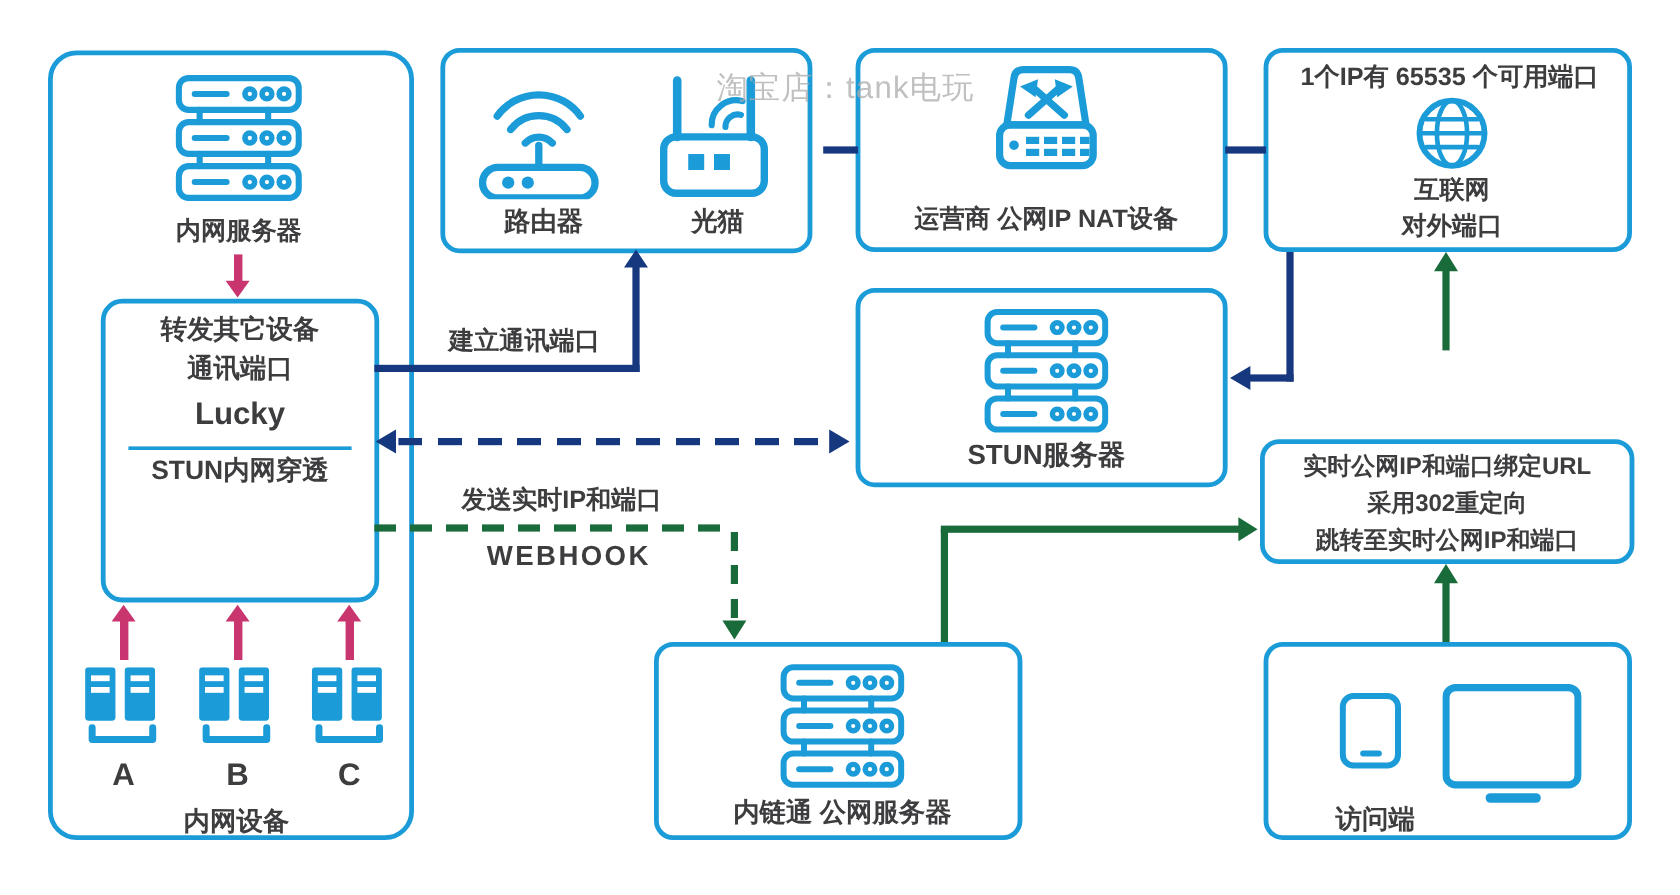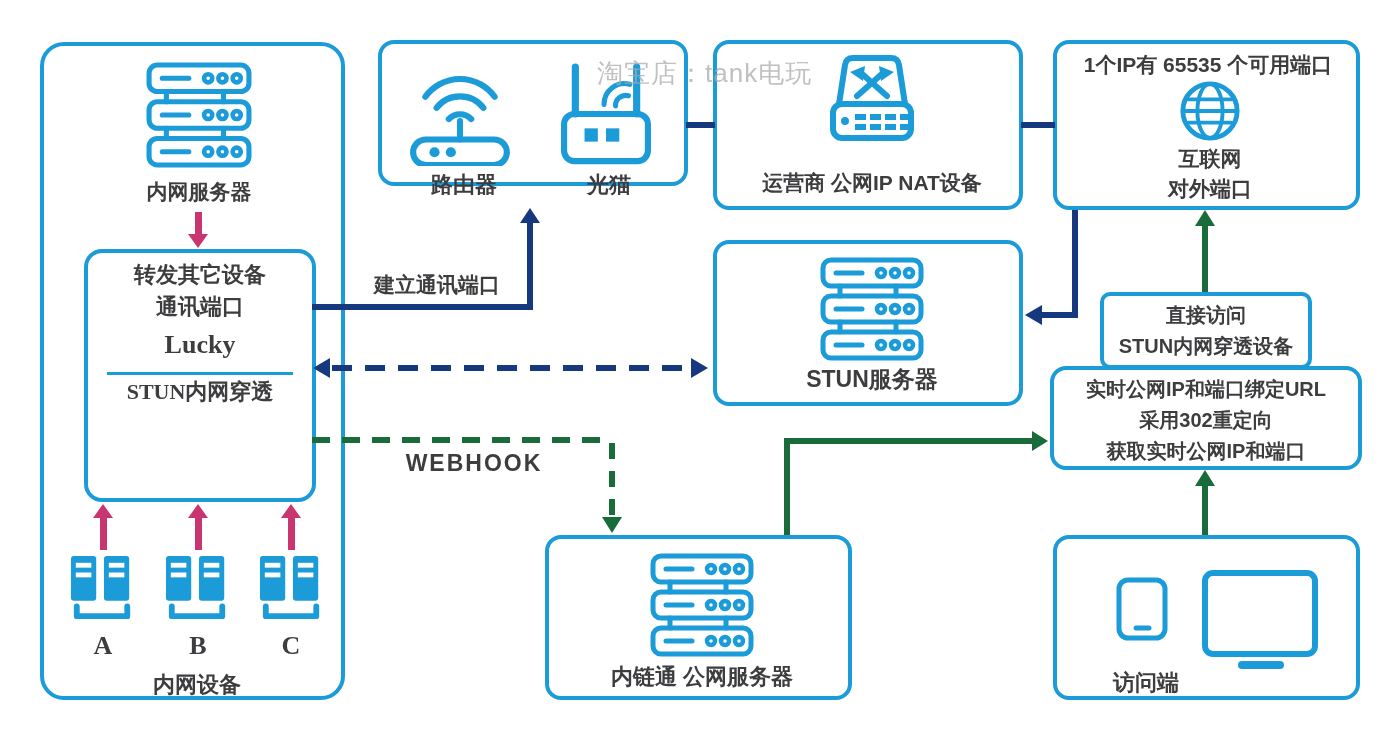--- a/index.html
+++ b/index.html
@@ -46,7 +46,7 @@
 
 <div id="stage">
 
-  <div class="box r24" style="left:40px;top:42px;width:305px;height:658px;font-family:Liberation Serif, serif;">
+  <div class="box r24" style="left:40px;top:42px;width:305px;height:658px;">
 
     <svg style="left:102px;top:13px" width="106" height="112" viewBox="0 0 104 104">
       <g class="ic" stroke-width="5">

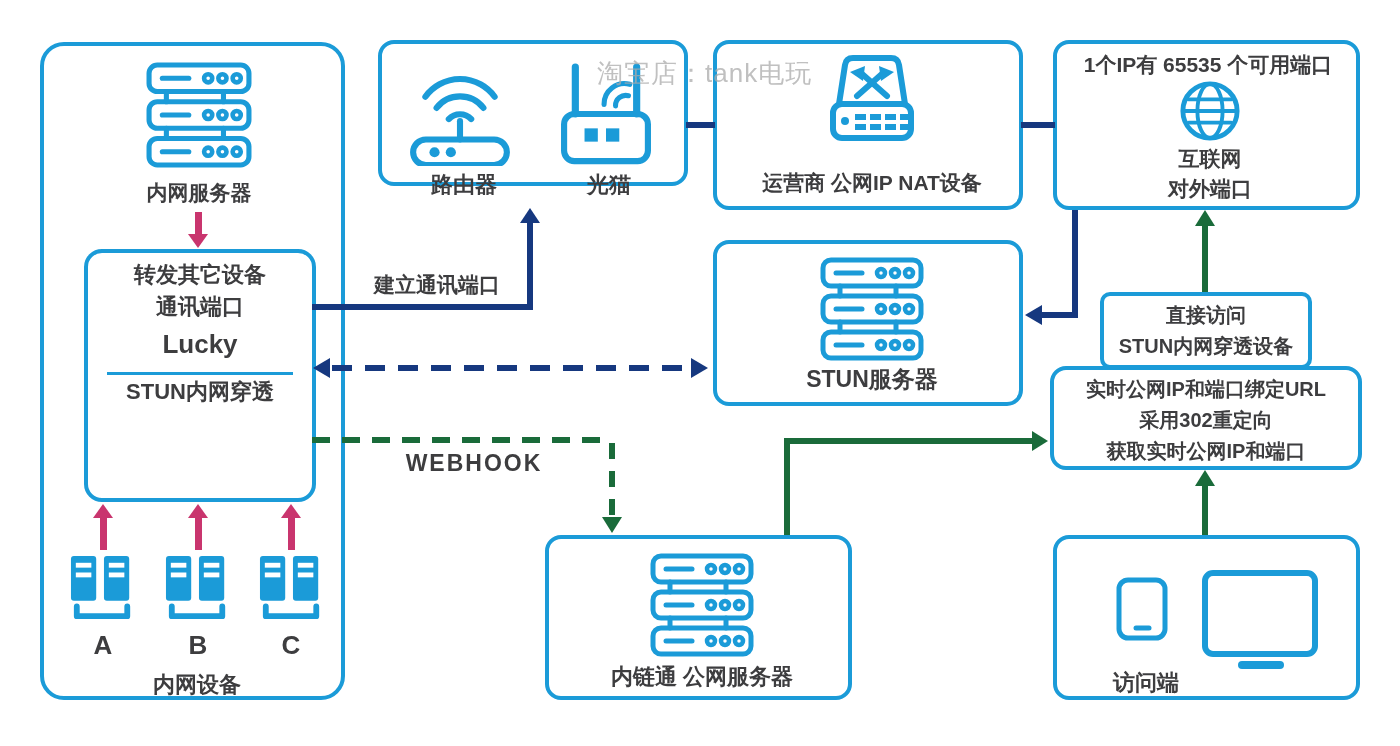--- a/index.html
+++ b/index.html
@@ -137,7 +137,7 @@
     <div class="lbl fs22" style="left:153px;top:626px">内网设备</div>
   </div>
 
-  <div class="box r16" style="left:378px;top:40px;width:310px;height:146px;">
+  <div class="box r16" style="left:367px;top:40px;width:310px;height:171px;">
     <svg style="left:27px;top:16px" width="102" height="106" viewBox="0 0 100 104">
       <g class="ic" stroke-width="6">
         <path d="M16,36 A42,42 0 0 1 84,36"></path>

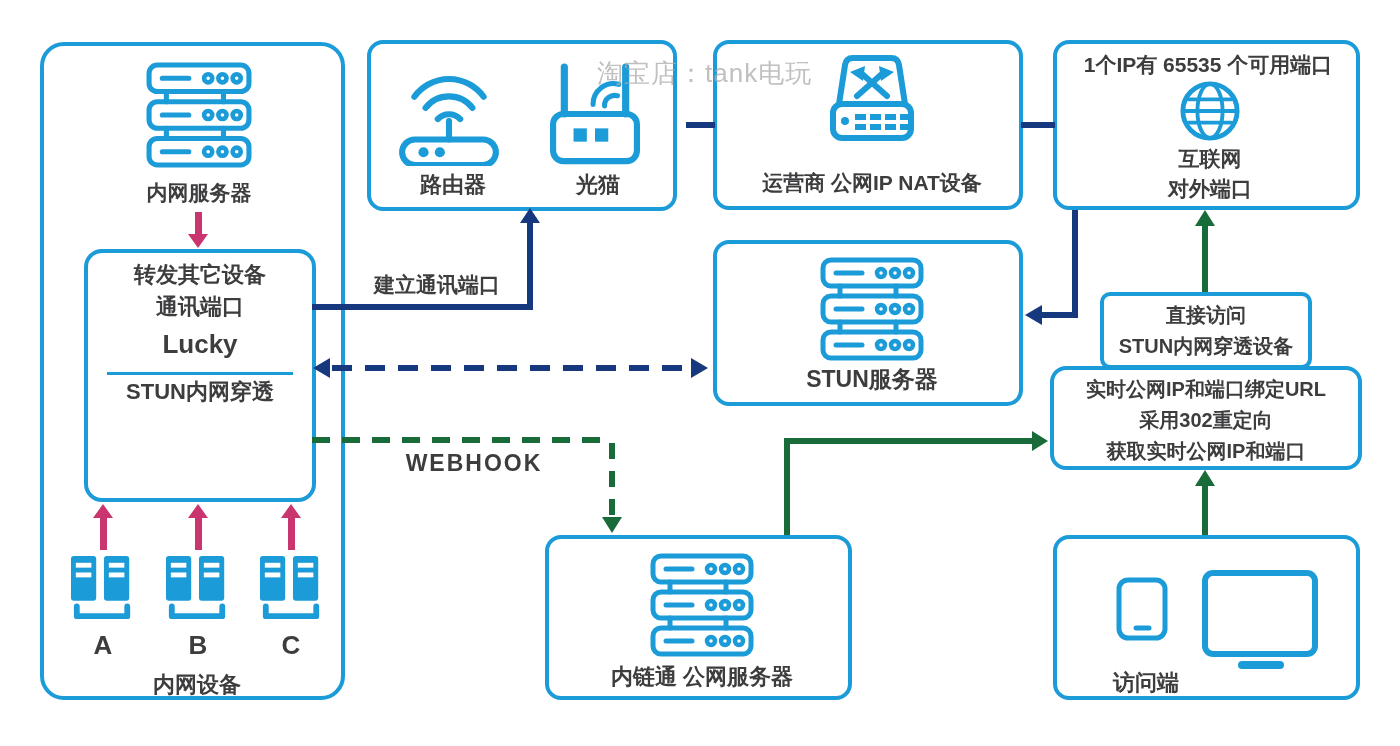--- a/index.html
+++ b/index.html
@@ -247,10 +247,6 @@
     <div class="lbl fs20" style="left:152px;top:69px">获取实时公网IP和端口</div>
   </div>
 
-  <div class="box r10" style="left:1100px;top:292px;width:212px;height:77px;">
-    <div class="lbl fs20" style="left:102px;top:7px">直接访问</div>
-    <div class="lbl fs20" style="left:102px;top:38px">STUN内网穿透设备</div>
-  </div>
 
   <div class="box r16" style="left:545px;top:535px;width:307px;height:165px;">
     <svg style="left:101px;top:13px" width="104" height="106" viewBox="0 0 104 104">

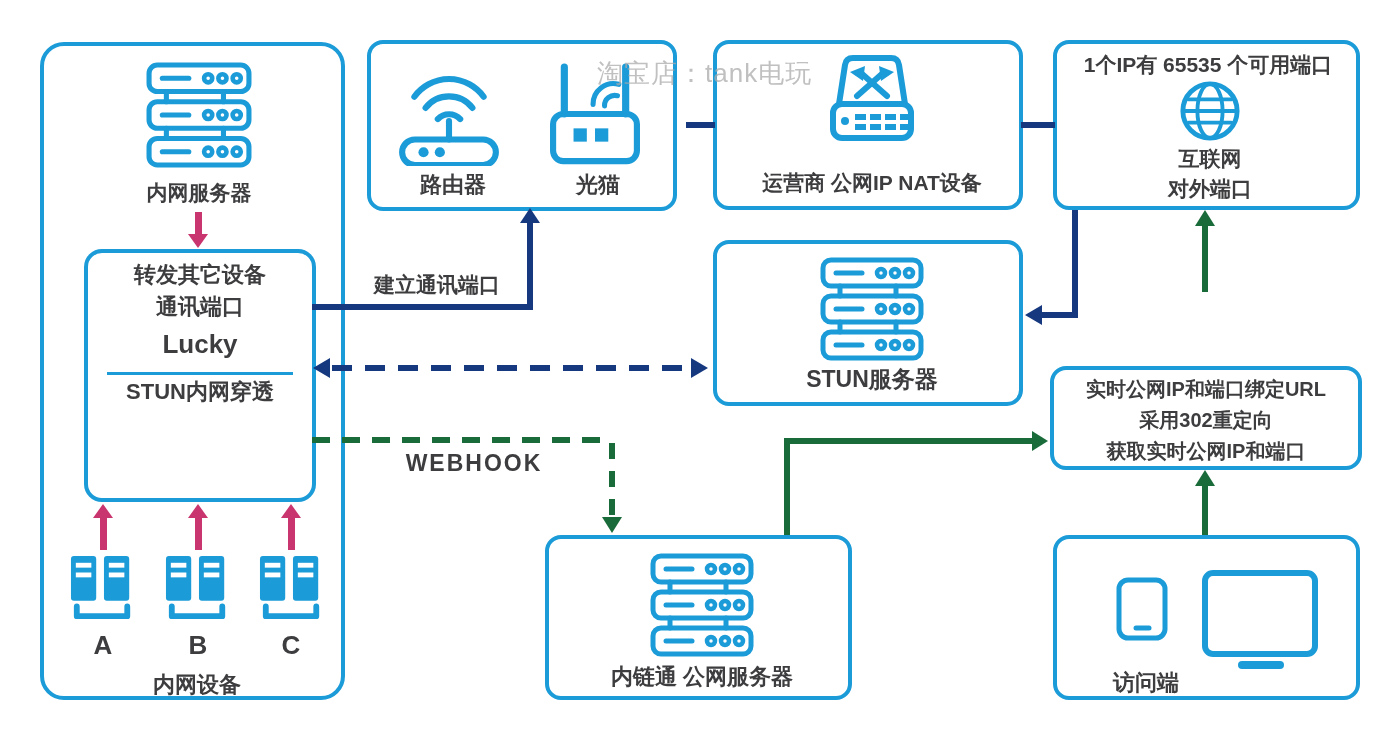--- a/index.html
+++ b/index.html
@@ -308,6 +308,7 @@
   <div class="line dash-h-green" style="left:312px;top:437px;width:297px;height:6px"></div>
   <div class="line dash-v-green" style="left:609px;top:443px;width:6px;height:74px"></div>
   <div class="tri tri-down-green" style="left:602px;top:517px"></div>
+  <div class="lbl fs21" style="left:468px;top:404px;z-index:5">发送实时IP和端口</div>
   <div class="lbl fs23" style="left:474px;top:450px;letter-spacing:2px;z-index:5">WEBHOOK</div>
 
   <div class="line green" style="left:784px;top:441px;width:6px;height:94px"></div>

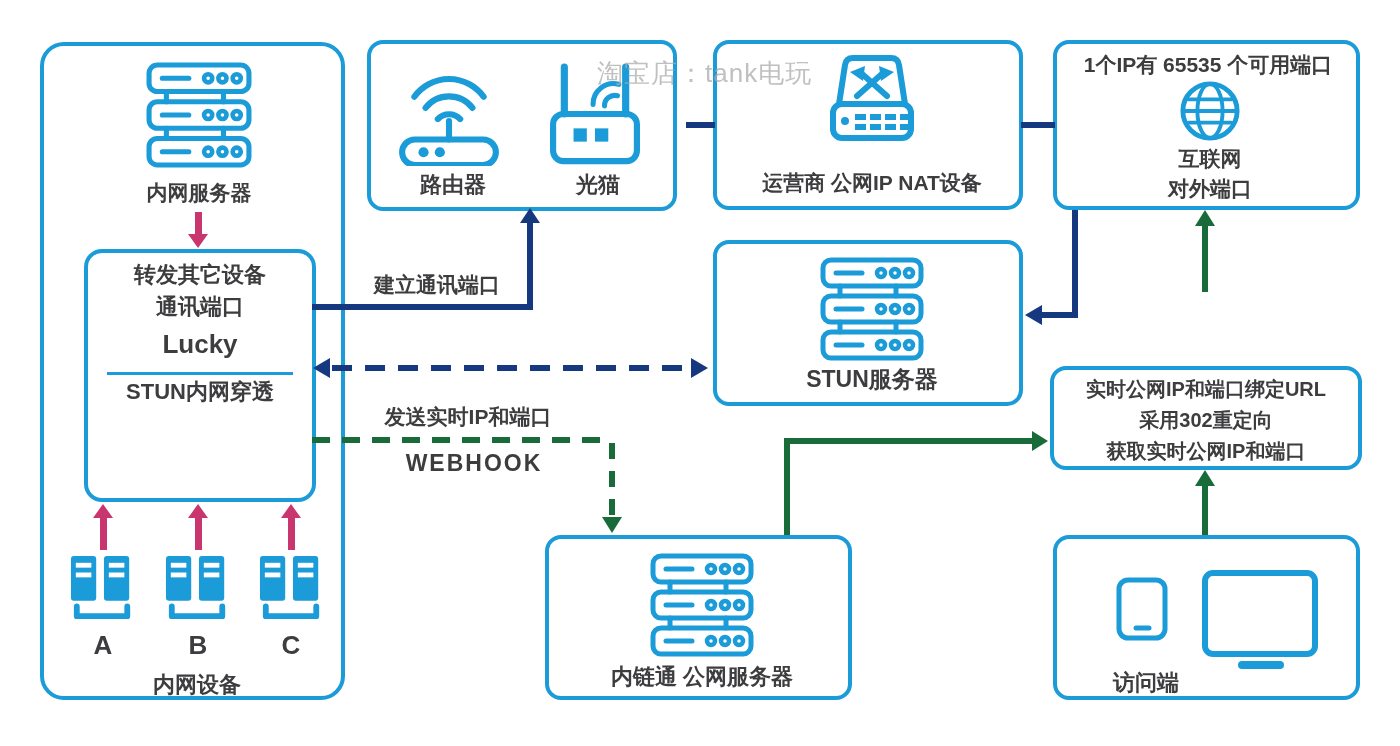--- a/index.html
+++ b/index.html
@@ -244,7 +244,7 @@
   <div class="box r12" style="left:1050px;top:366px;width:312px;height:104px;">
     <div class="lbl fs20" style="left:152px;top:7px">实时公网IP和端口绑定URL</div>
     <div class="lbl fs20" style="left:152px;top:38px">采用302重定向</div>
-    <div class="lbl fs20" style="left:152px;top:69px">获取实时公网IP和端口</div>
+    <div class="lbl fs20" style="left:152px;top:69px">跳转至实时公网IP和端口</div>
   </div>
 
 

